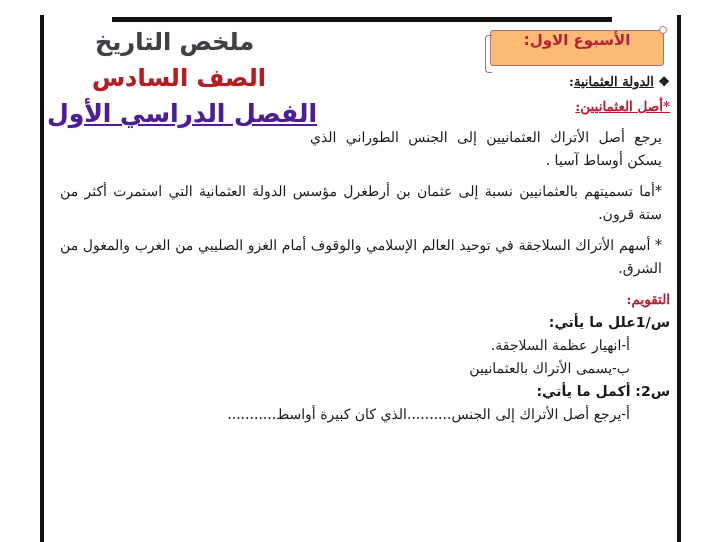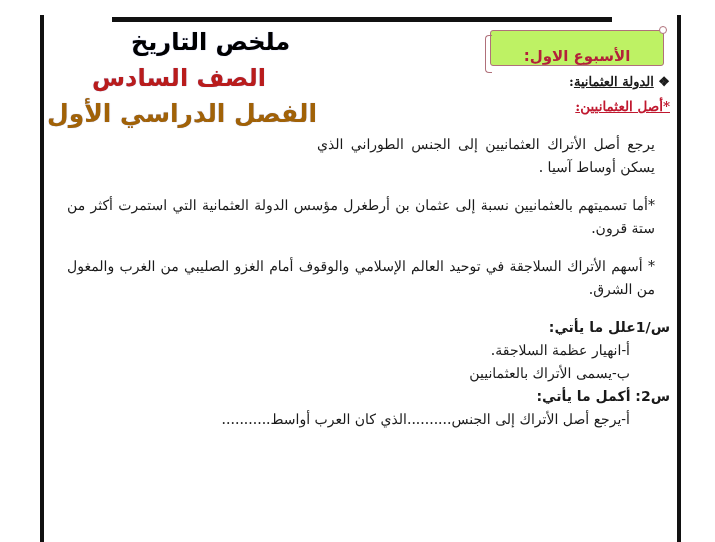--- a/index.html
+++ b/index.html
@@ -40,7 +40,7 @@
 <div class="frame-right"></div>
 <div class="top-bar"></div>
 
-<div class="title-line t1" style="color:#000000;font-weight:bold;direction:rtl;text-shadow:0 0 1px #9aa4e0;margin-left:36px;">ملخص التاريخ</div>
+<div class="title-line t1" style="color:#404040;font-weight:bold;direction:rtl;text-shadow:0 0 1px #9aa4e0;">ملخص التاريخ</div>
 <div class="title-line t2" style="color:#b91c1c;font-weight:bold;direction:rtl;text-shadow:0 0 1px #9aa4e0;">الصف السادس</div>
 <div class="title-line t3" style="color:#a16207;font-weight:bold;direction:rtl;text-shadow:0 0 1px #9aa4e0;">الفصل الدراسي الأول</div>
 

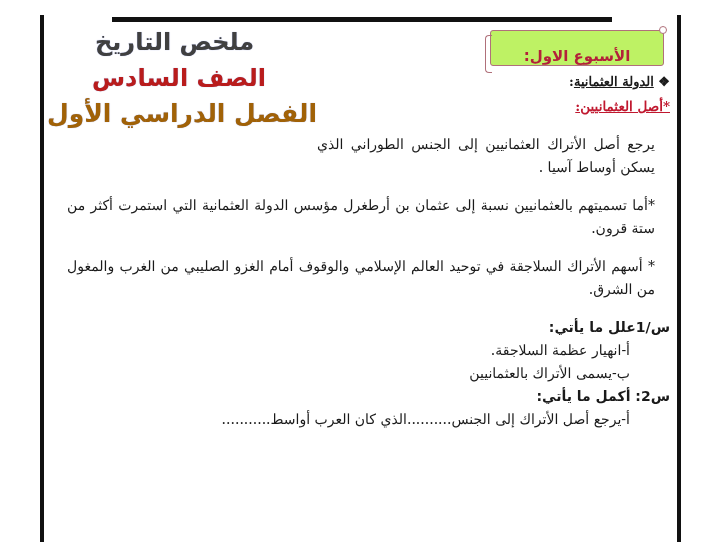--- a/index.html
+++ b/index.html
@@ -14,8 +14,8 @@
     .t3 { position:absolute; left:47px; top:96px; font-size:25px; }
 
     .week-box { position:absolute; left:490px; top:30px; width:172px; height:34px;
-                border:1.5px solid #b0707a; border-radius:3px; background:#bef264;
-                display:flex; align-items:flex-end; justify-content:center; direction:rtl; }
+                border:1.5px solid #b0707a; border-radius:3px; background:#fdba74;
+                display:flex; align-items:flex-start; justify-content:center; direction:rtl; }
     .week-box::before { content:""; position:absolute; left:-6px; top:4px; width:6px; height:36px;
                         border:1.5px solid #b0707a; border-right:none; border-radius:4px 0 0 4px; }
     .week-box::after { content:""; position:absolute; right:-4px; top:-5px; width:6px; height:6px;

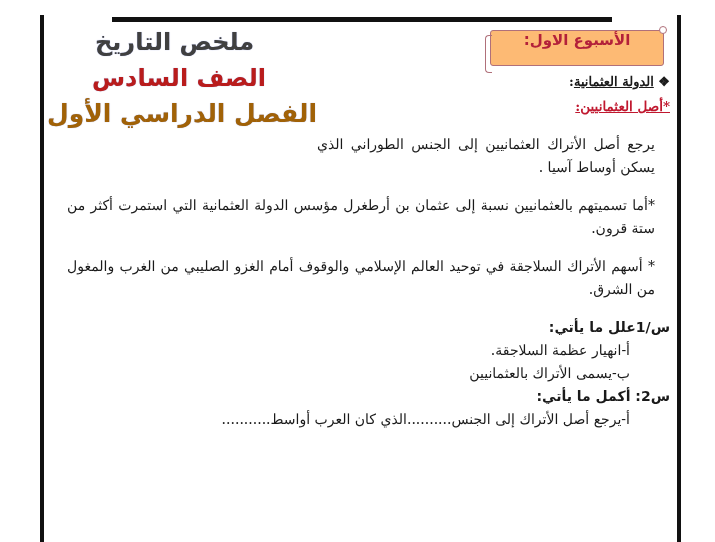--- a/index.html
+++ b/index.html
@@ -42,7 +42,7 @@
 
 <div class="title-line t1" style="color:#404040;font-weight:bold;direction:rtl;text-shadow:0 0 1px #9aa4e0;">ملخص التاريخ</div>
 <div class="title-line t2" style="color:#b91c1c;font-weight:bold;direction:rtl;text-shadow:0 0 1px #9aa4e0;">الصف السادس</div>
-<div class="title-line t3" style="color:#a16207;font-weight:bold;direction:rtl;text-shadow:0 0 1px #9aa4e0;">الفصل الدراسي الأول</div>
+<div class="title-line t3" style="color:#4c1d95;font-weight:bold;direction:rtl;text-shadow:0 0 1px #9aa4e0;text-decoration:underline;">الفصل الدراسي الأول</div>
 
 <div class="week-box">
   <span class="week-label">الأسبوع الاول:</span>

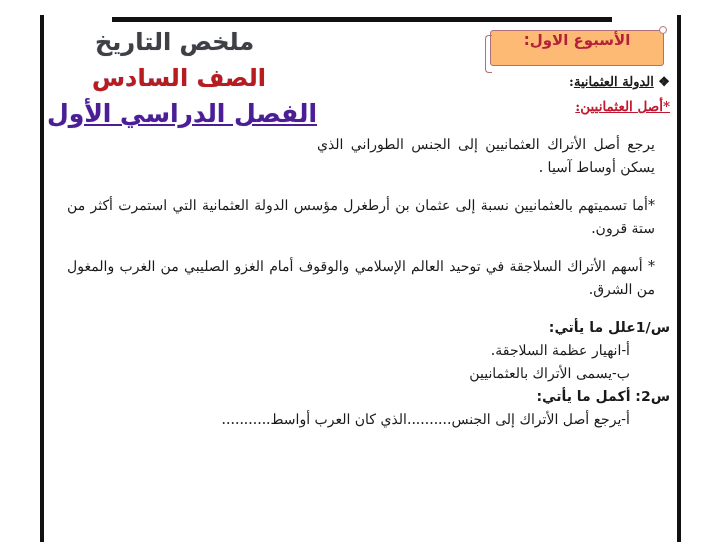--- a/index.html
+++ b/index.html
@@ -28,7 +28,7 @@
     .section-head .u { text-decoration:underline;text-align:right; }
     .red-head { color:#c0182f; font-weight:bold; font-size:13.5px; }
     .red-head.ul { text-decoration:underline; }
-    .para { margin:15px; padding:0; text-align:justify; text-align-last:right; }
+    .para { margin:8px; padding:0; text-align:justify; text-align-last:right; }
     .q-head { font-weight:bold; font-family:"DejaVu Sans", sans-serif; font-size:14px; }
     .q-item { padding-right:40px; }
     .shift-left { padding-left:250px; }

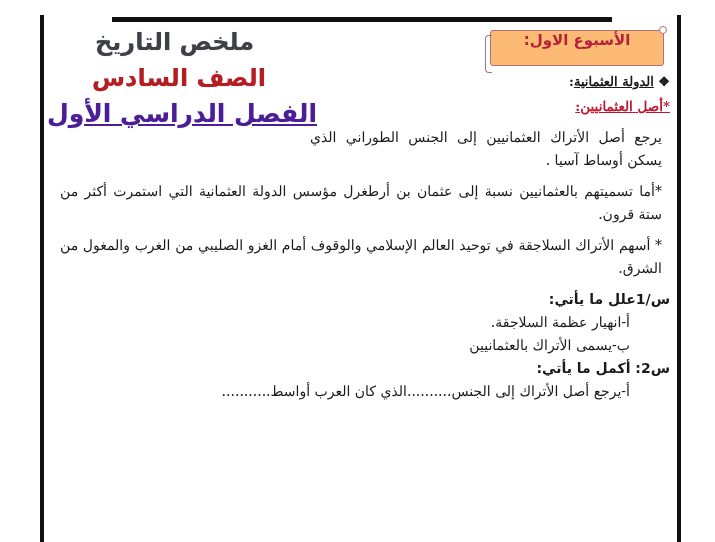--- a/index.html
+++ b/index.html
@@ -58,6 +58,7 @@
   <p class="para">*أما تسميتهم بالعثمانيين نسبة إلى عثمان بن أرطغرل  مؤسس الدولة العثمانية التي استمرت أكثر من ستة قرون.</p>
   <p class="para">* أسهم الأتراك السلاجقة في توحيد  العالم الإسلامي والوقوف أمام الغزو الصليبي من الغرب والمغول من الشرق.</p>
 
+  <div class="red-head">التقويم:</div>
   <div class="q-head">س/1علل ما يأتي:</div>
   <div class="q-item">أ-انهيار عظمة السلاجقة.</div>
   <div class="q-item">ب-يسمى الأتراك بالعثمانيين</div>

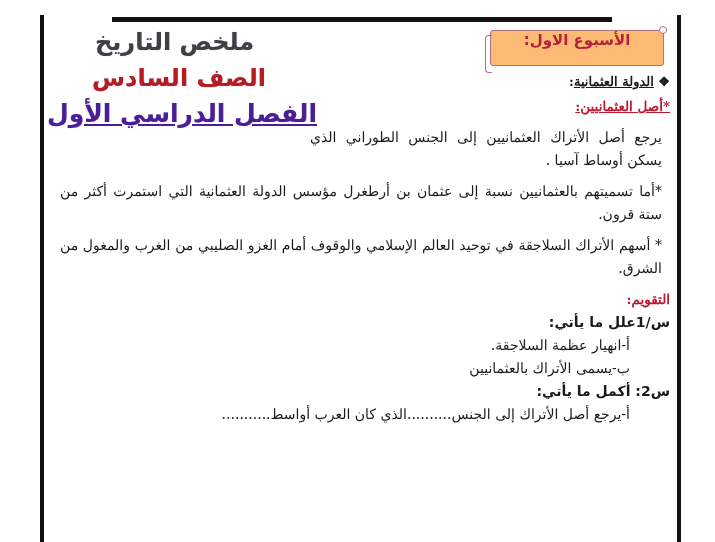--- a/index.html
+++ b/index.html
@@ -63,7 +63,7 @@
   <div class="q-item">أ-انهيار عظمة السلاجقة.</div>
   <div class="q-item">ب-يسمى الأتراك بالعثمانيين</div>
   <div class="q-head">س2: أكمل ما يأتي:</div>
-  <div class="q-item">أ-يرجع أصل الأتراك إلى الجنس..........الذي كان العرب أواسط...........</div>
+  <div class="q-item">أ-يرجع أصل الأتراك إلى الجنس..........الذي كان كبيرة أواسط...........</div>
 </div>
 
 </body></html>

